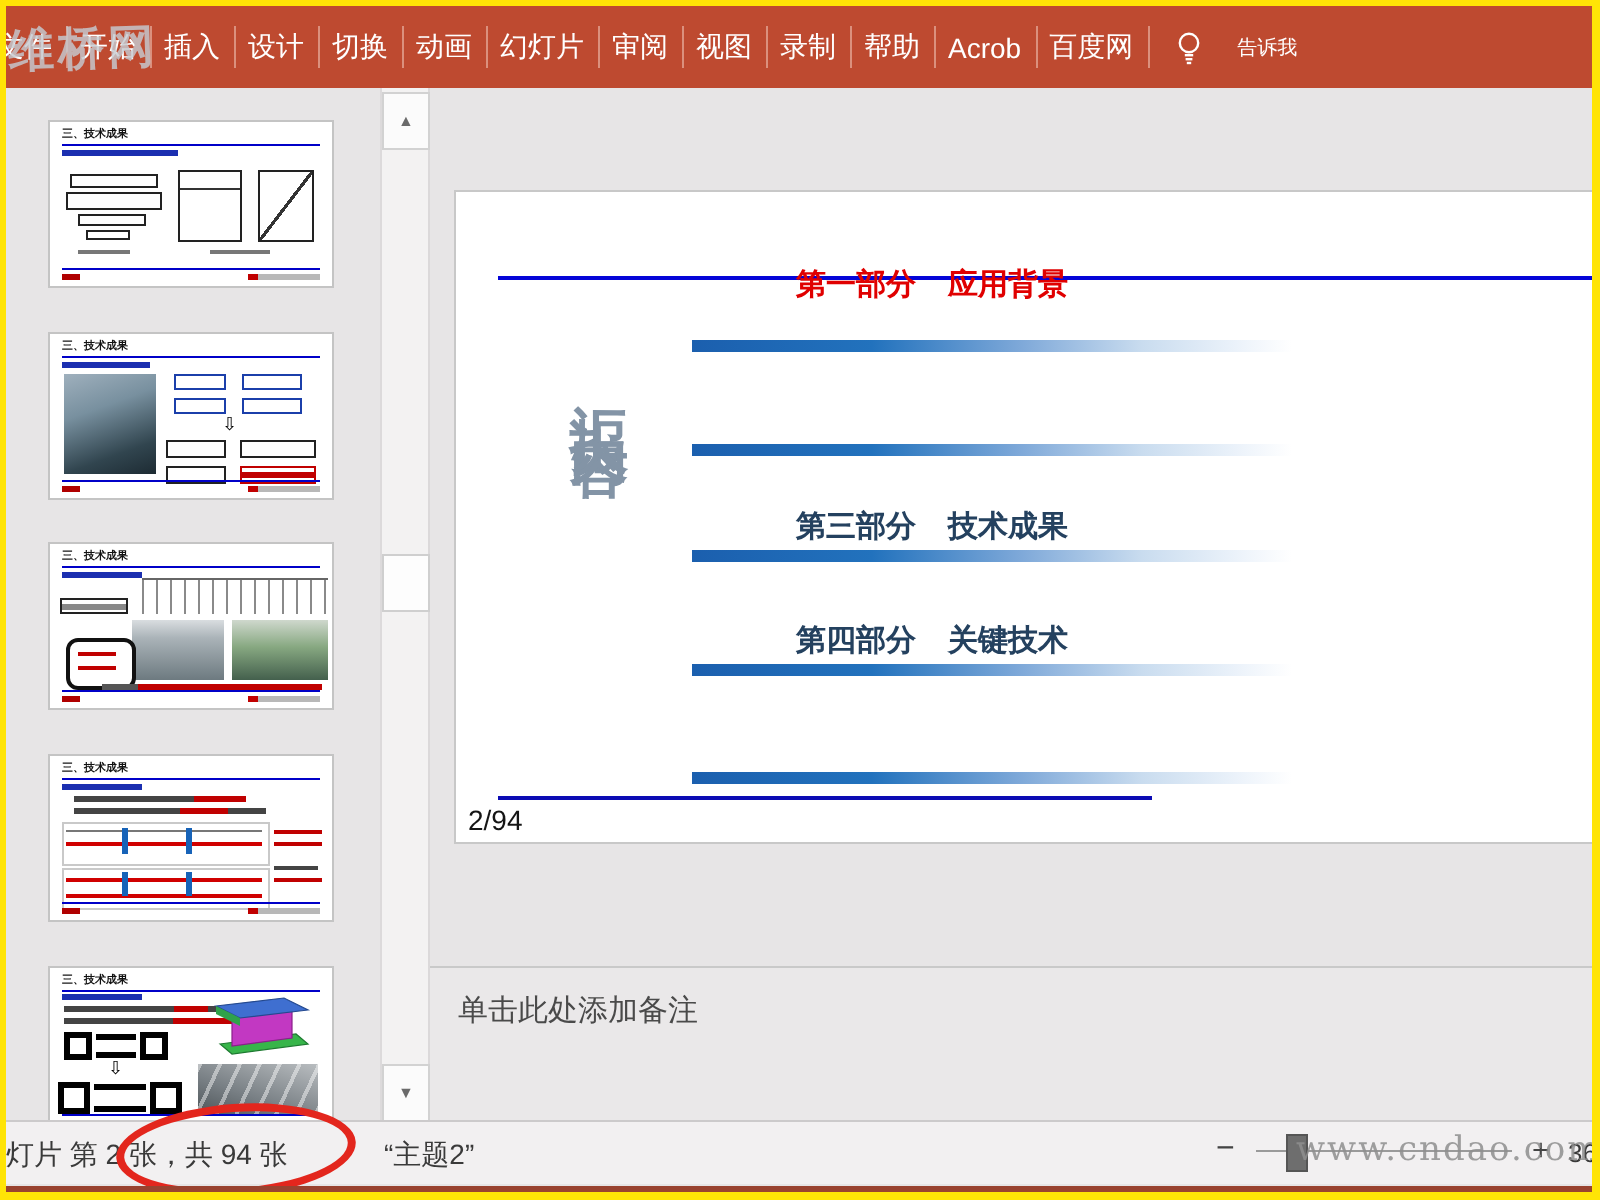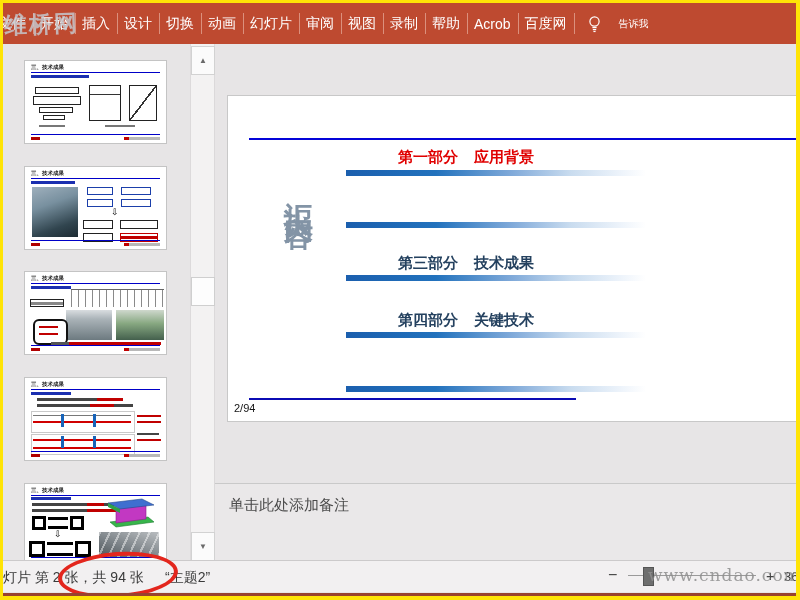--- a/index.html
+++ b/index.html
@@ -249,7 +249,7 @@
     <div class="topline"></div>
     <div class="vtitle">汇报内容</div>
 
-    <div class="sec hot" style="top:52px;">
+    <div class="sec hot" style="top:37px;">
       <span>第一部分</span><span class="st">应用背景</span>
     </div>
     <div class="bar" style="top:74px;"></div>

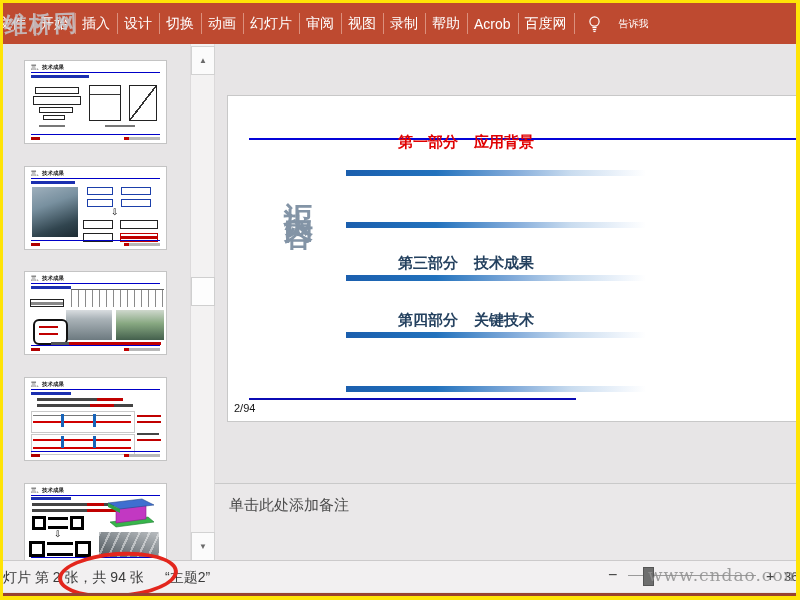--- a/index.html
+++ b/index.html
@@ -59,7 +59,7 @@
   .sec.hot{color:#E00000;}
   .bar{position:absolute;left:118px;width:300px;height:6px;
        background:linear-gradient(90deg,#1B5FAE 0%,#2272BD 30%,#7FA9D9 55%,#C9DCEF 75%,#EEF4FB 92%,rgba(255,255,255,0) 100%);}
-  .pageno{position:absolute;left:6px;top:306px;font-size:11px;color:#151515;}
+  .pageno{position:absolute;left:6px;top:306px;font-size:14px;color:#151515;}
 
   
   .notes{left:215px;top:483px;right:0;height:77px;background:#EAE8E9;border-top:1px solid #C9C9C9;z-index:2;}

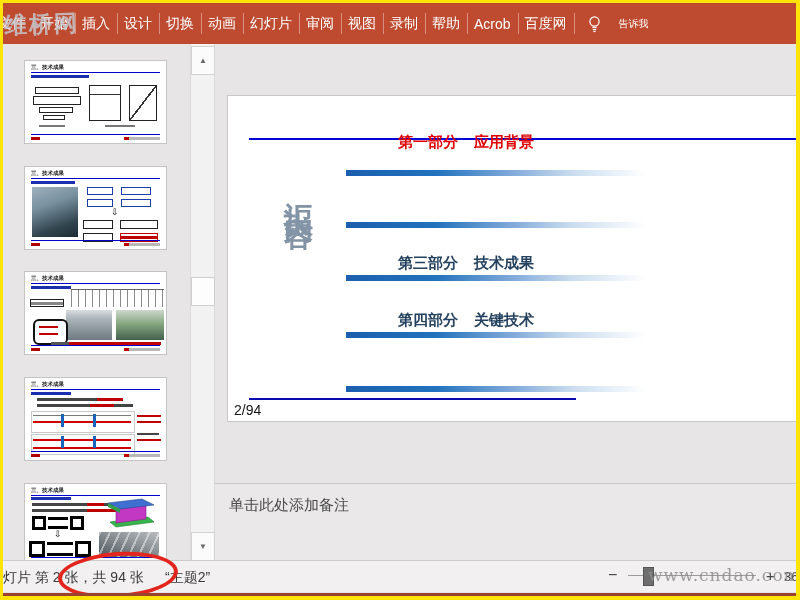--- a/index.html
+++ b/index.html
@@ -68,7 +68,7 @@
   
   .status{left:0;top:560px;right:0;height:31px;background:#F2F0F1;border-top:1px solid #CCCACB;z-index:10;}
   .sinfo{position:absolute;left:-11px;top:8px;font-size:14px;color:#3A3A3A;white-space:nowrap;}
-  .stheme{position:absolute;left:165px;top:8px;font-size:14px;color:#3A3A3A;}
+  .stheme{position:absolute;left:192px;top:8px;font-size:14px;color:#3A3A3A;}
   .zminus{position:absolute;left:608px;top:5px;font-size:16px;color:#444;}
   .ztrack{position:absolute;left:628px;top:14px;width:128px;height:1px;background:#9A9A9A;}
   .zhandle{position:absolute;left:643px;top:6px;width:9px;height:17px;background:#6E6E6E;border:1px solid #555;}

